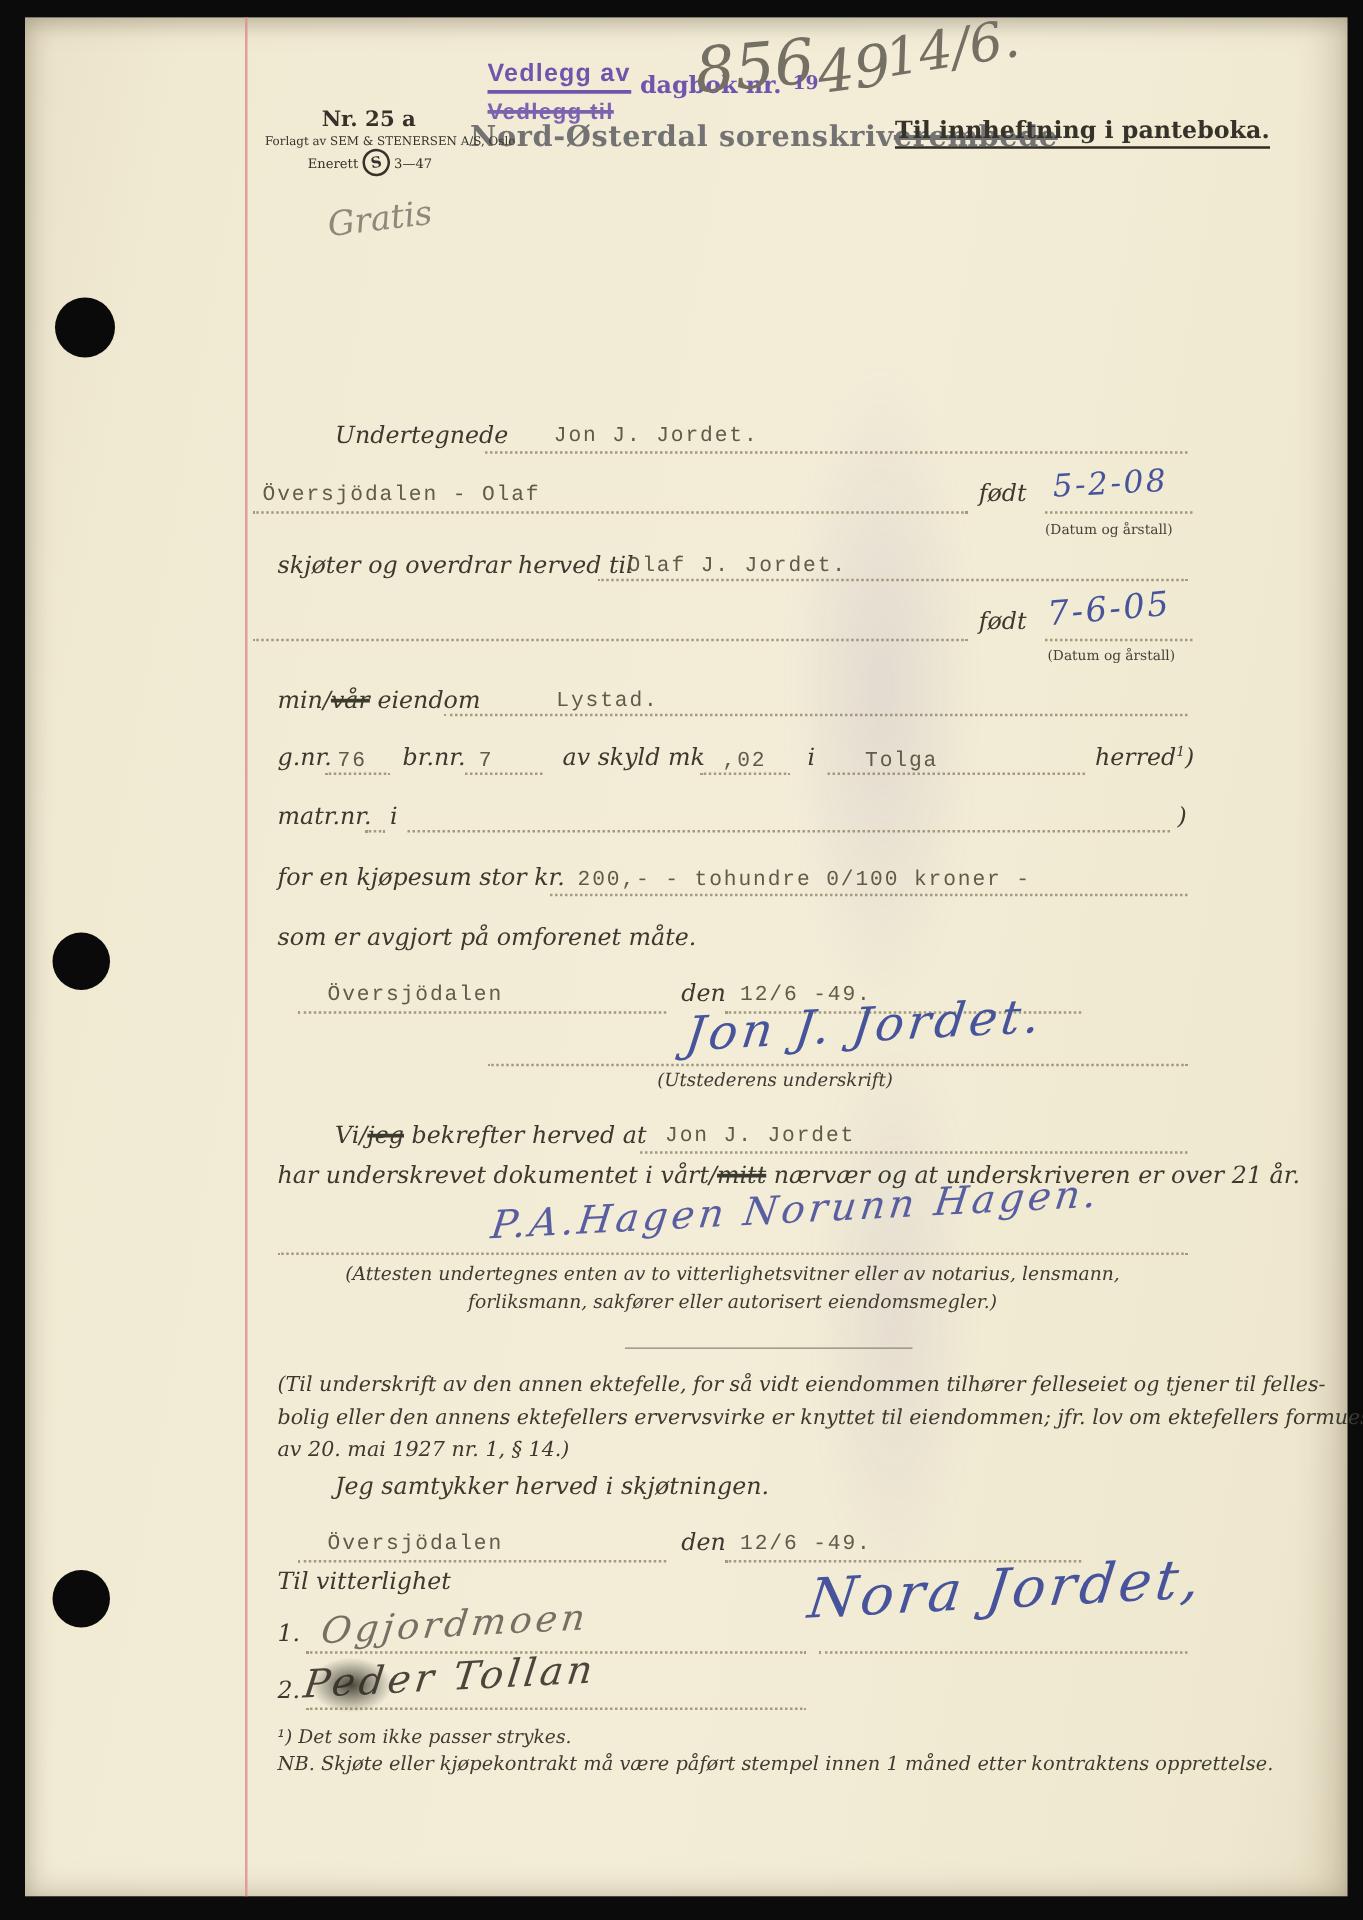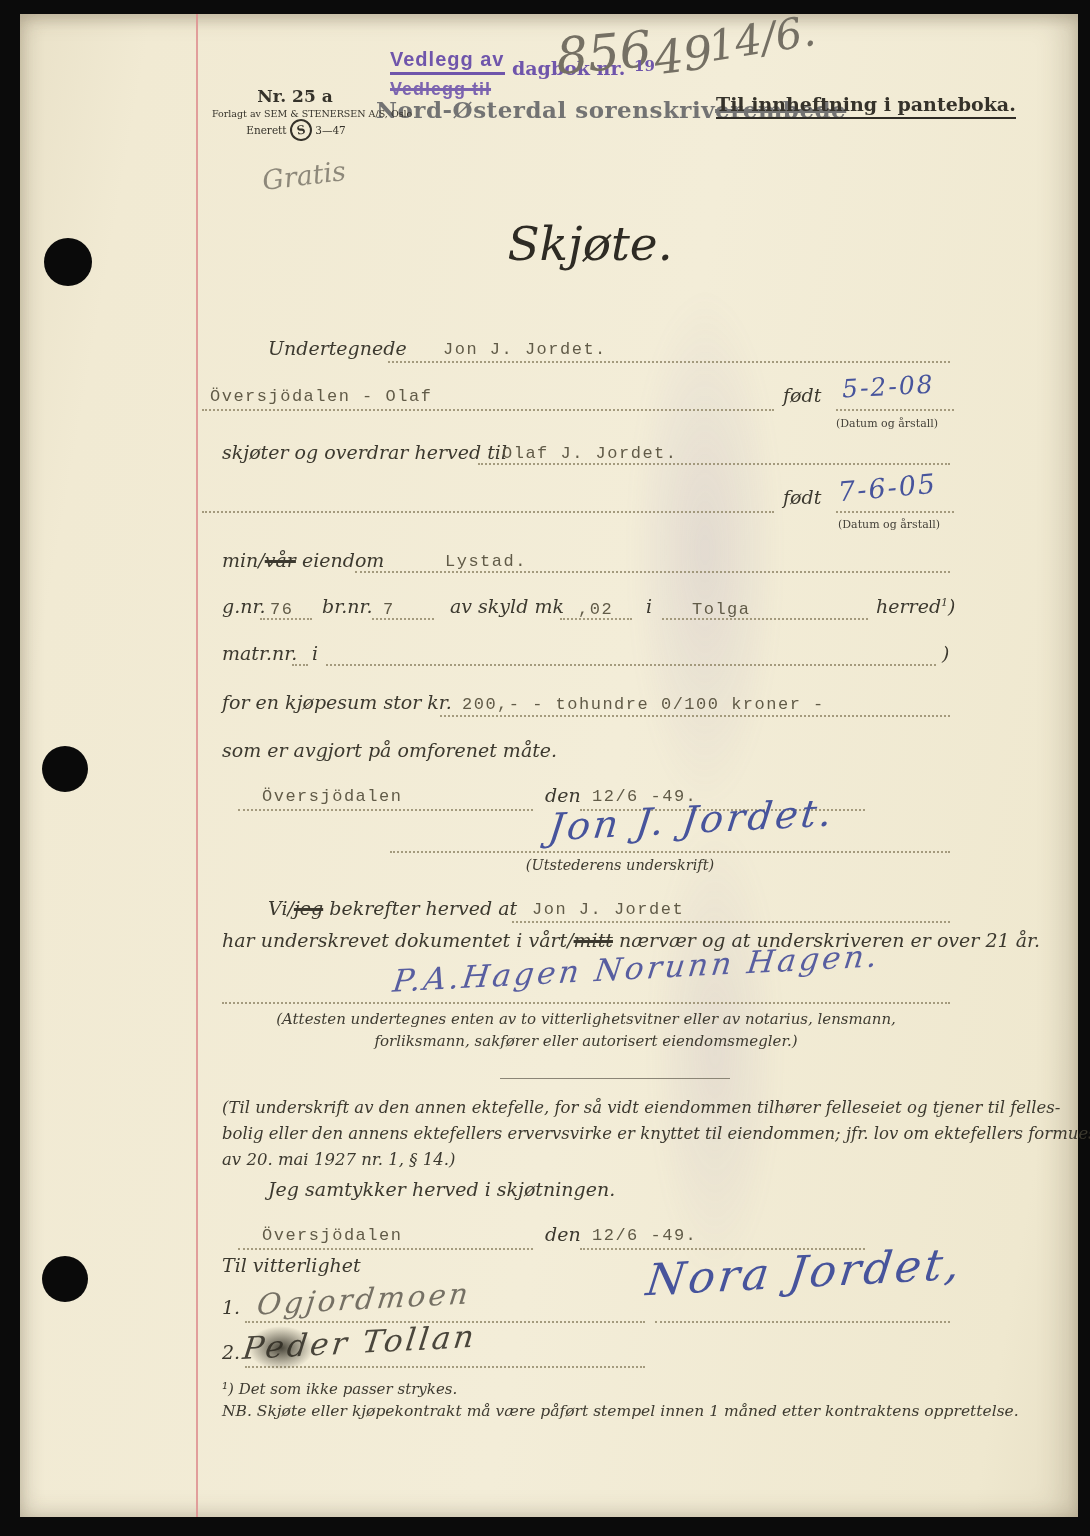--- a/index.html
+++ b/index.html
@@ -72,7 +72,6 @@
 
   <div class="abs pencil" style="left:262px;top:160px;font-size:27px;transform:rotate(-7deg);opacity:.8;">Gratis</div>
 
-  <div class="abs printed" style="left:420px;top:216px;width:340px;text-align:center;font-size:47px;color:#2e2b24;">Skjøte.</div>
 
   <div class="abs printed" style="left:268px;top:337px;">Undertegnede</div>
   <div class="abs dot" style="left:388px;top:361px;width:562px;"></div>

